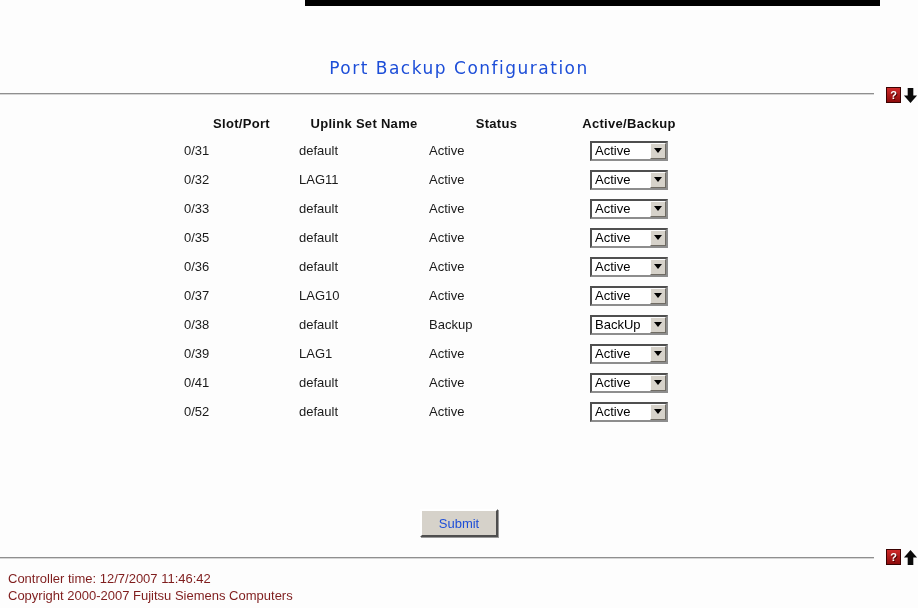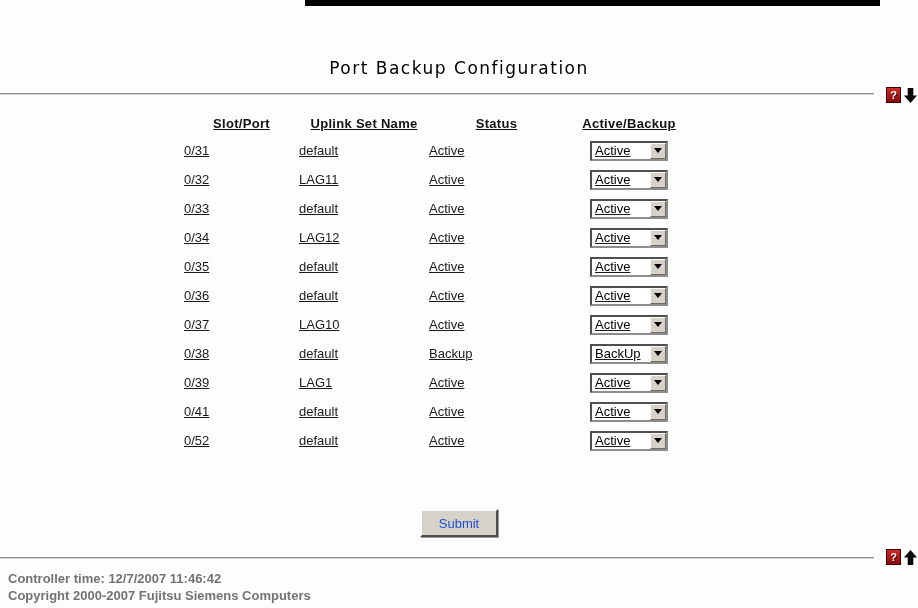--- a/index.html
+++ b/index.html
@@ -19,7 +19,7 @@
     position:absolute; left:0; top:58px; width:918px;
     text-align:center;
     font-family:"DejaVu Sans", sans-serif;
-    font-size:17px; letter-spacing:1.5px; color:#000000;
+    font-size:17px; letter-spacing:1.5px; color:#1d4ed8;
   }
   .hrule {
     position:absolute; left:0; width:874px; height:2px;

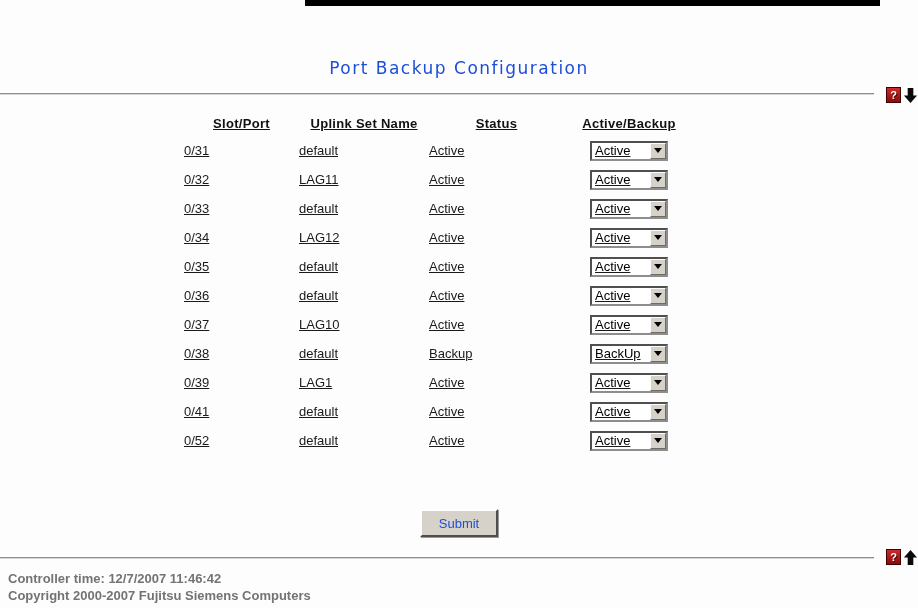--- a/index.html
+++ b/index.html
@@ -49,7 +49,7 @@
   }
   table.port-table th, table.port-table td {
     font-size:13px; vertical-align:middle;
-    white-space:nowrap; padding:0;text-decoration:underline;
+    white-space:nowrap; padding:0;
   }
   table.port-table th { font-weight:bold; height:26px; letter-spacing:0.3px; }
   table.port-table td { height:29px; color:#1a1a1a; }

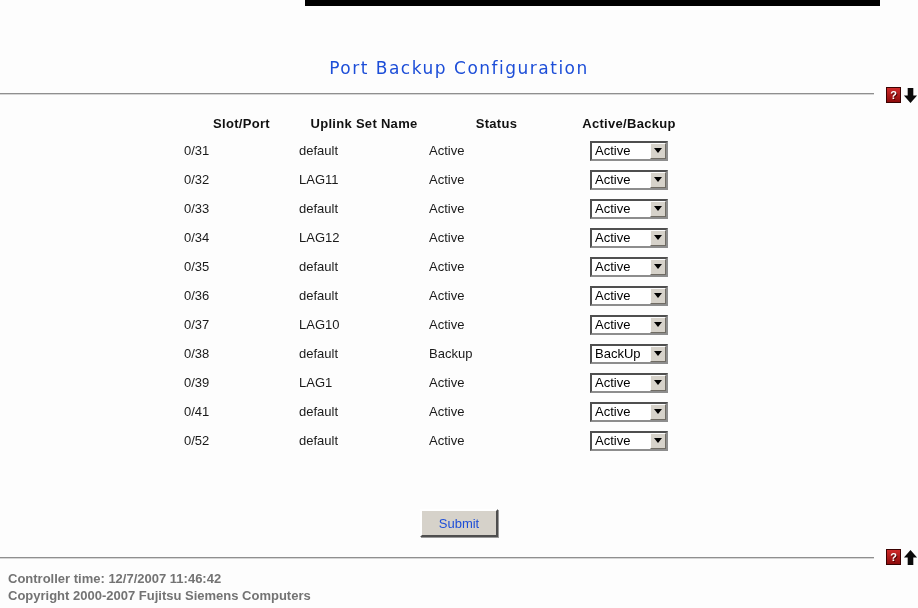--- a/index.html
+++ b/index.html
@@ -162,19 +162,6 @@
     </td>
   </tr>
 
-  <tr>
-    <td>0/34</td>
-    <td>LAG12</td>
-    <td>Active</td>
-    <td>
-      <div class="fselect">
-        <span class="fselect-label">Active</span>
-        <span class="fselect-btn">
-          <span class="caret"></span>
-        </span>
-      </div>
-    </td>
-  </tr>
 
   <tr>
     <td>0/35</td>

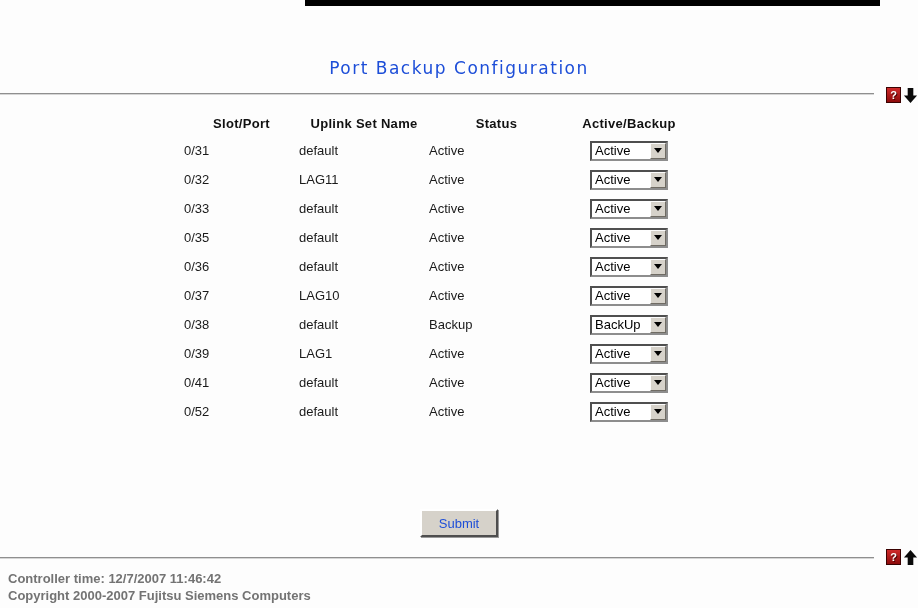--- a/index.html
+++ b/index.html
@@ -86,7 +86,7 @@
     font-size:13px; color:#1d4ed8; cursor:pointer;
   }
   .footer-line {
-    position:absolute; left:8px; font-size:13px; color:#737373; line-height:16px;font-weight:bold;
+    position:absolute; left:8px; font-size:13px; color:#7f1d1d; line-height:16px;
   }
   .footer-line.l1 { top:571px; }
   .footer-line.l2 { top:588px; }

